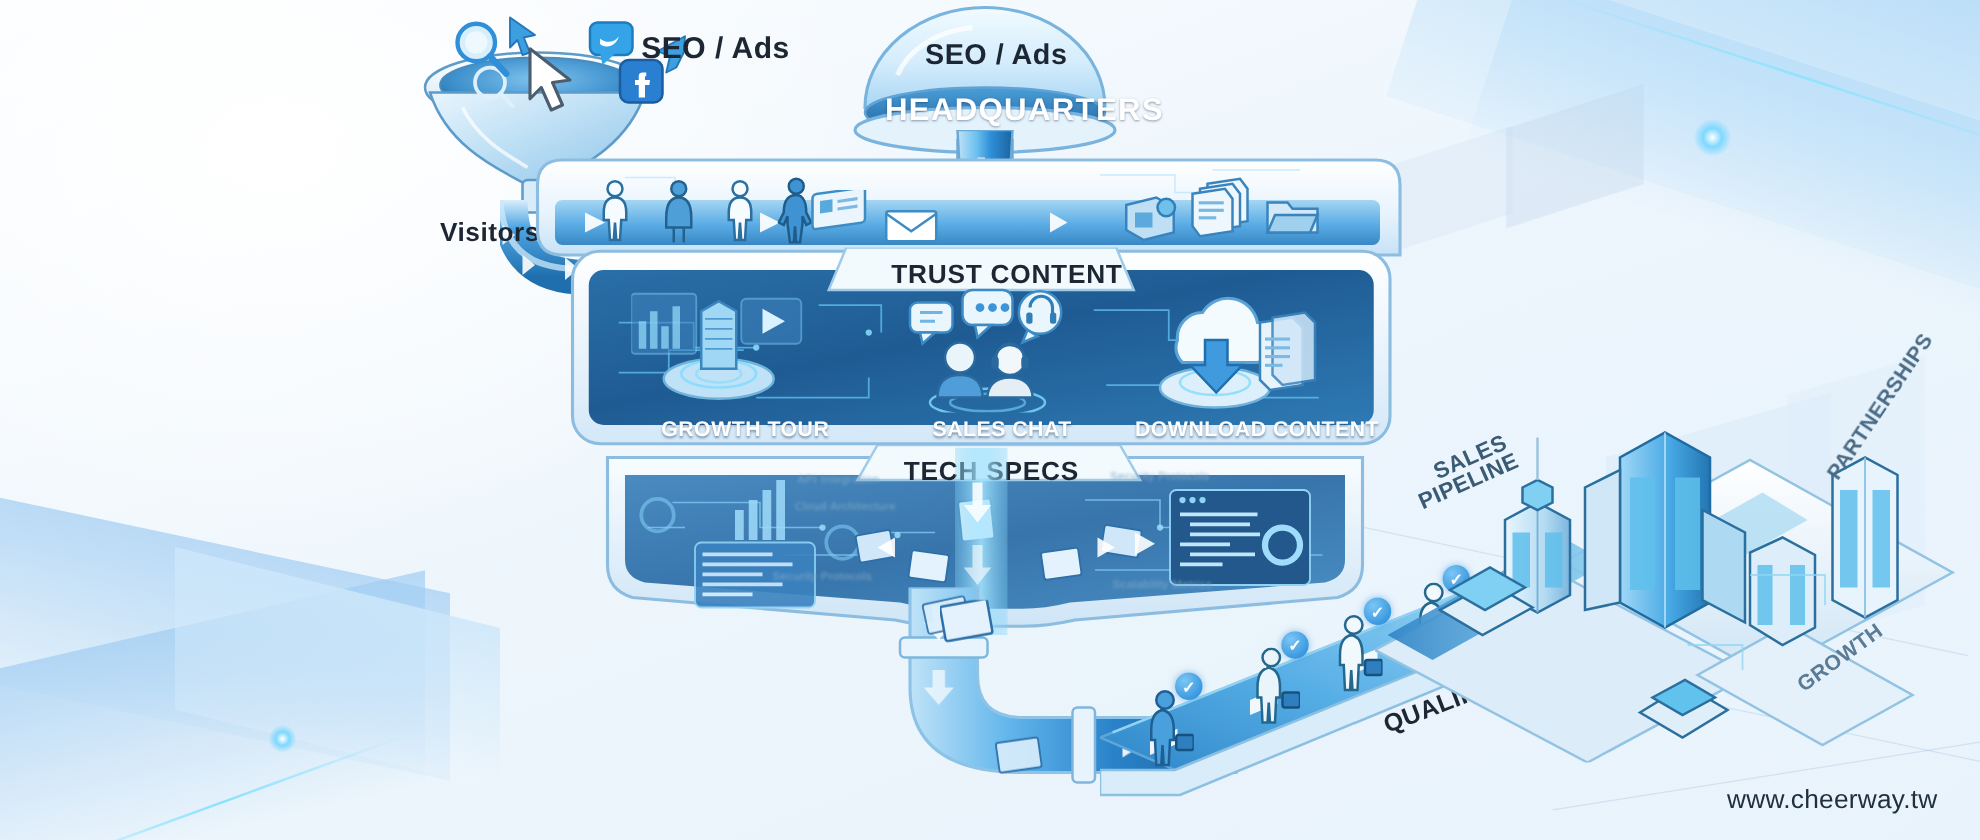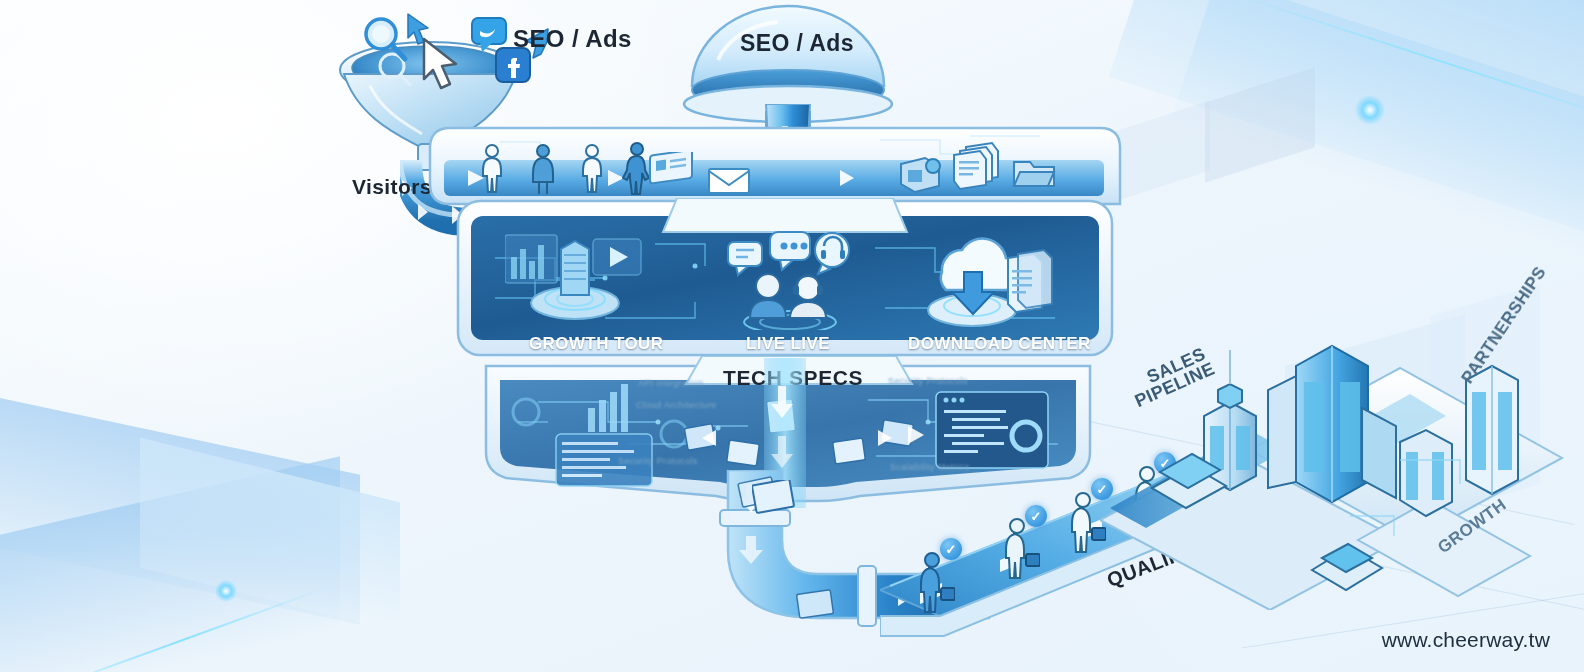--- a/index.html
+++ b/index.html
@@ -194,6 +194,7 @@
     </svg>
   </div>
   <span class="lbl lbl-dark" style="left:740px;top:30px;font-size:23px;">SEO / Ads</span>
+  <span class="lbl lbl-white" style="left:708px;top:74px;font-size:25px;letter-spacing:1px;">HEADQUARTERS</span>
 
   <div class="panel" style="left:748px;top:104px;width:80px;height:110px;">
     <svg width="80" height="110" viewBox="0 0 80 110">

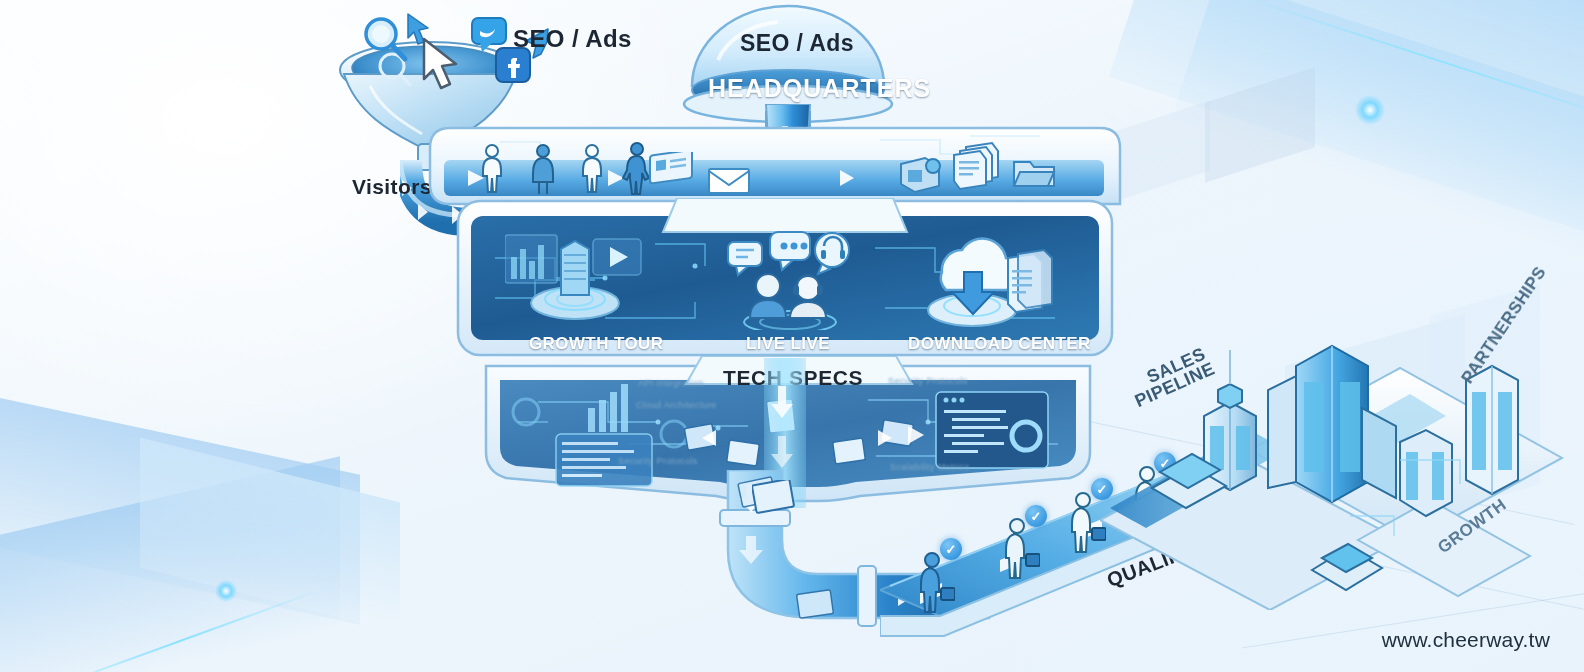--- a/index.html
+++ b/index.html
@@ -360,6 +360,7 @@
       <path d="M222 0 L438 0 L452 34 L208 34 Z" fill="#f3fafe" stroke="#9dcbe8" stroke-width="2"></path>
     </svg>
   </div>
+  <span class="lbl lbl-dark" style="left:713px;top:208px;font-size:21px;letter-spacing:.6px;">TRUST CONTENT</span>
 
   <div class="panel" style="left:505px;top:225px;">
     <svg width="140" height="100" viewBox="0 0 140 100">

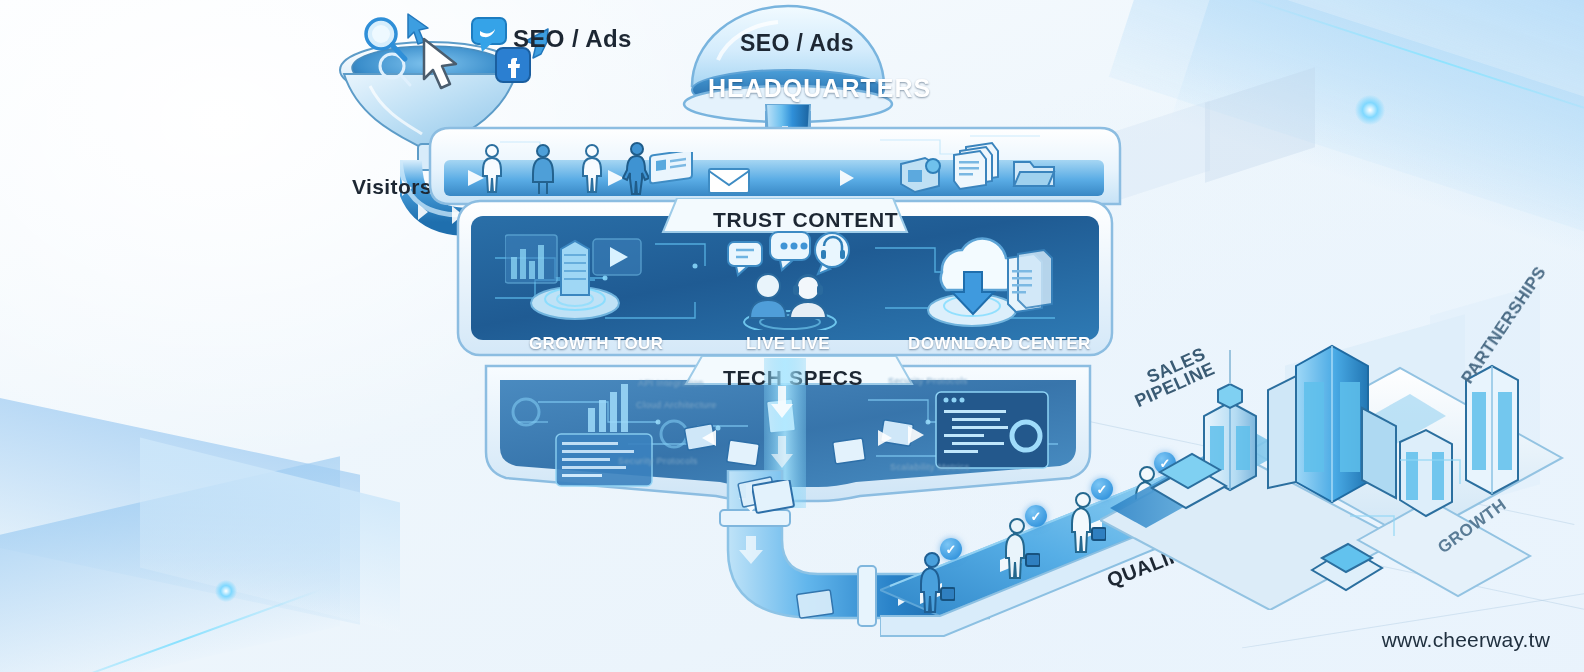--- a/index.html
+++ b/index.html
@@ -444,7 +444,7 @@
   </div>
 
   <span class="lbl lbl-white" style="left:529px;top:334px;font-size:17px;">GROWTH TOUR</span>
-  <span class="lbl lbl-white" style="left:746px;top:334px;font-size:17px;">LIVE LIVE</span>
+  <span class="lbl lbl-white" style="left:746px;top:334px;font-size:17px;">SALES CHAT</span>
   <span class="lbl lbl-white" style="left:908px;top:334px;font-size:17px;">DOWNLOAD CENTER</span>
 
   <div class="panel" style="left:478px;top:356px;width:620px;height:150px;">

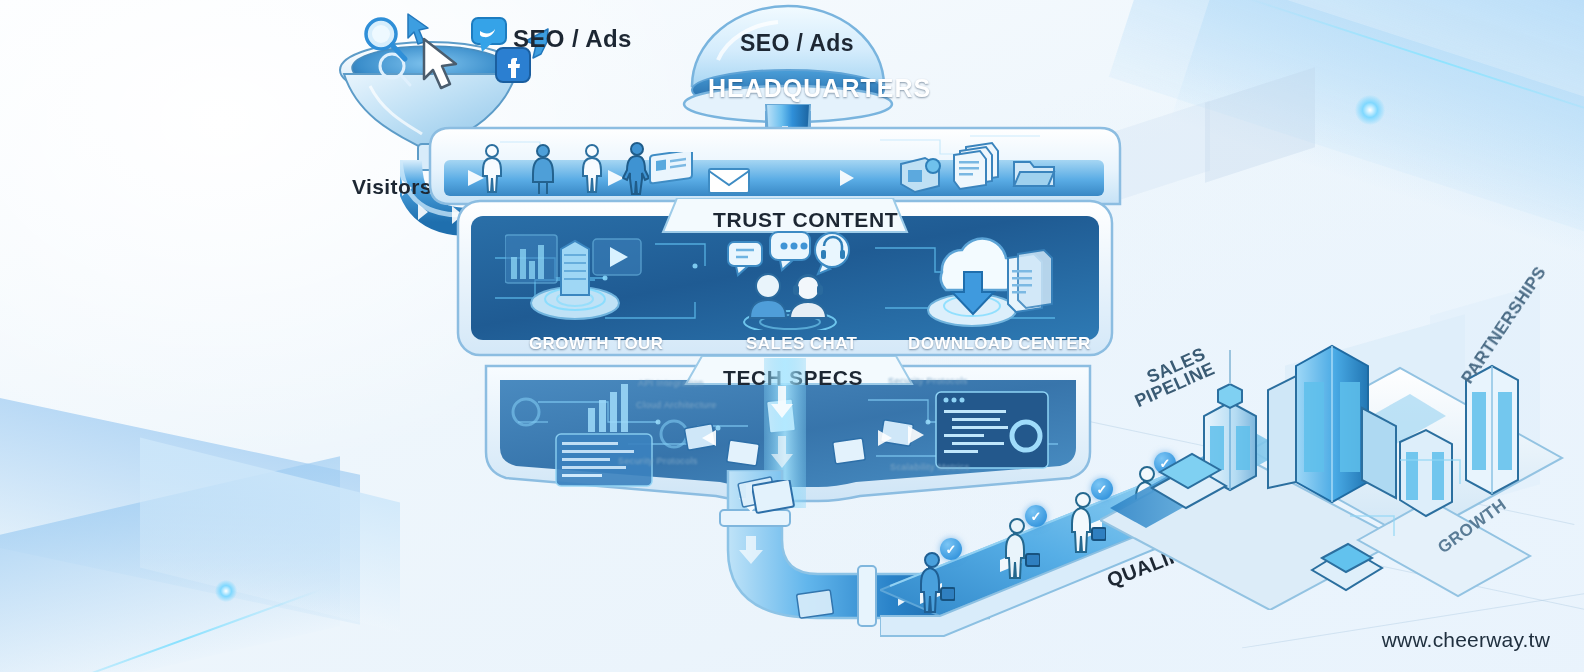--- a/index.html
+++ b/index.html
@@ -445,7 +445,7 @@
 
   <span class="lbl lbl-white" style="left:529px;top:334px;font-size:17px;">GROWTH TOUR</span>
   <span class="lbl lbl-white" style="left:746px;top:334px;font-size:17px;">SALES CHAT</span>
-  <span class="lbl lbl-white" style="left:908px;top:334px;font-size:17px;">DOWNLOAD CENTER</span>
+  <span class="lbl lbl-white" style="left:908px;top:334px;font-size:17px;">DOWNLOAD CONTENT</span>
 
   <div class="panel" style="left:478px;top:356px;width:620px;height:150px;">
     <svg width="620" height="150" viewBox="0 0 620 150">

